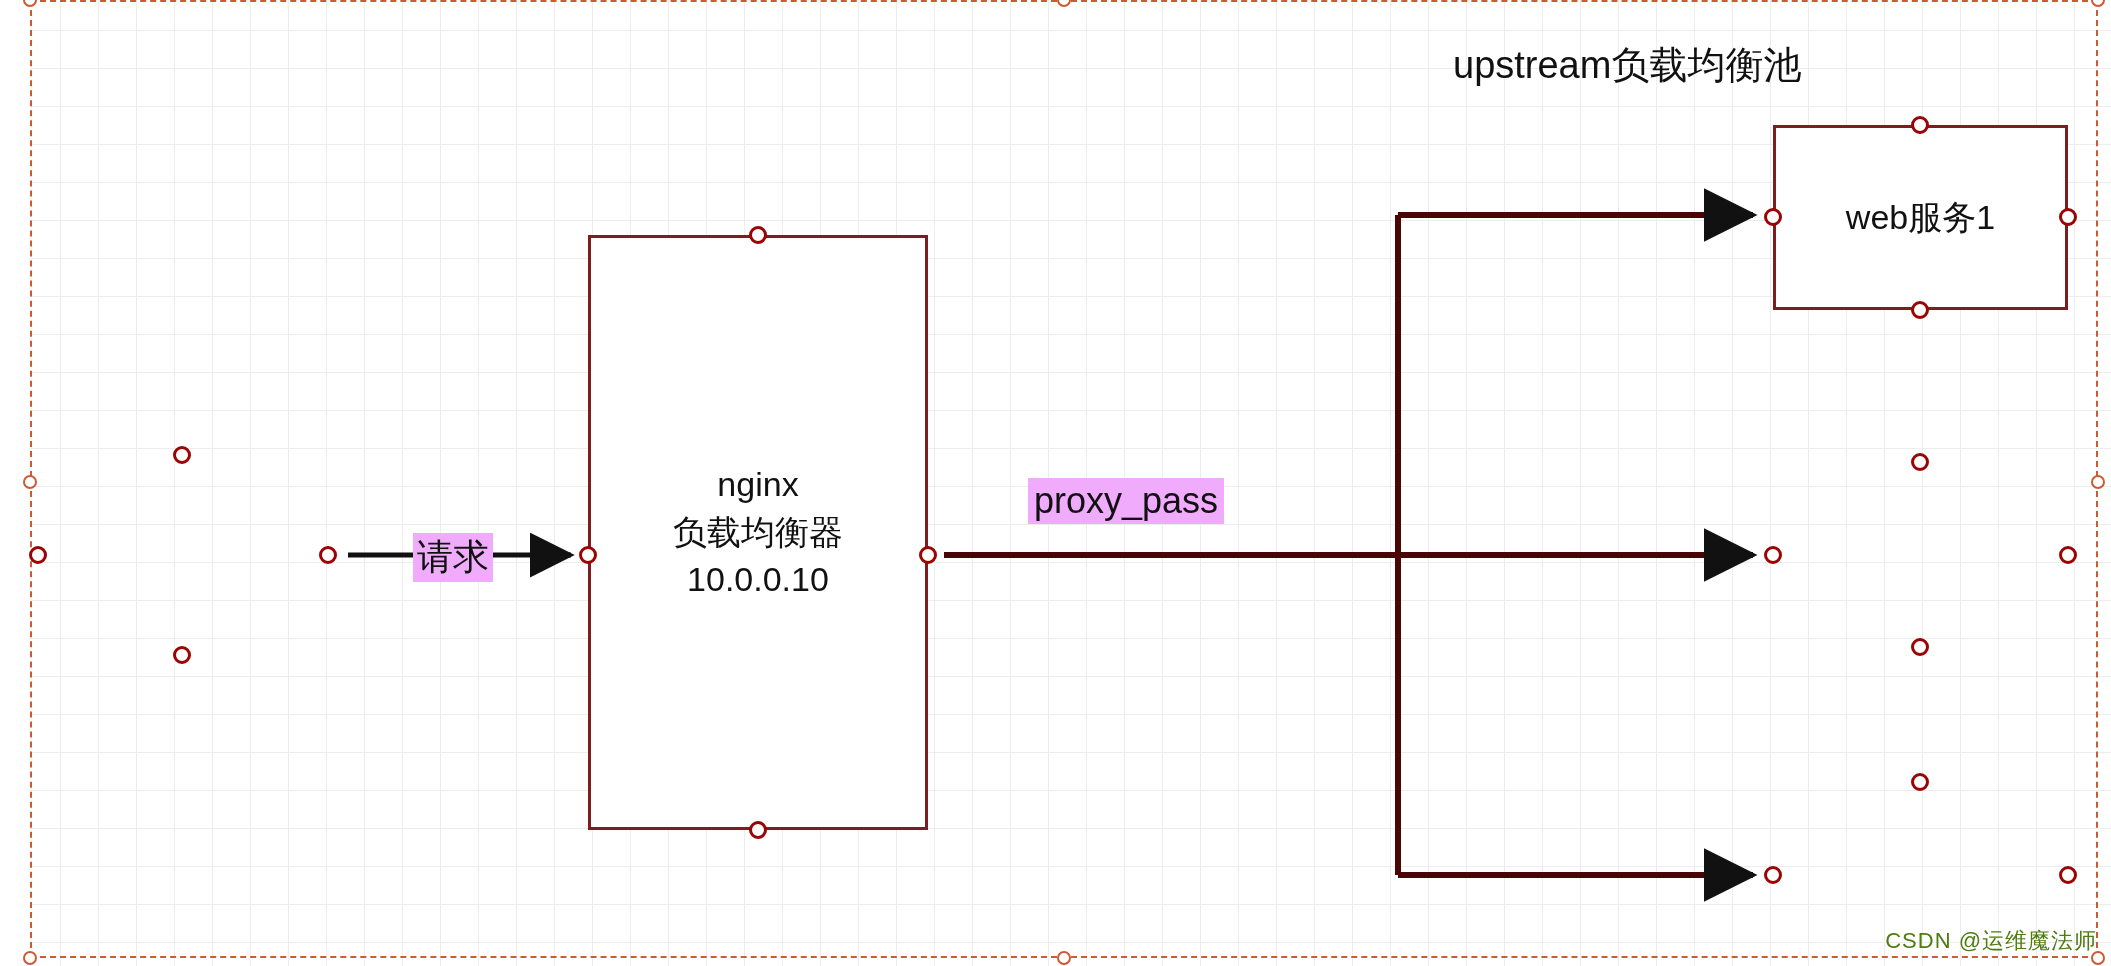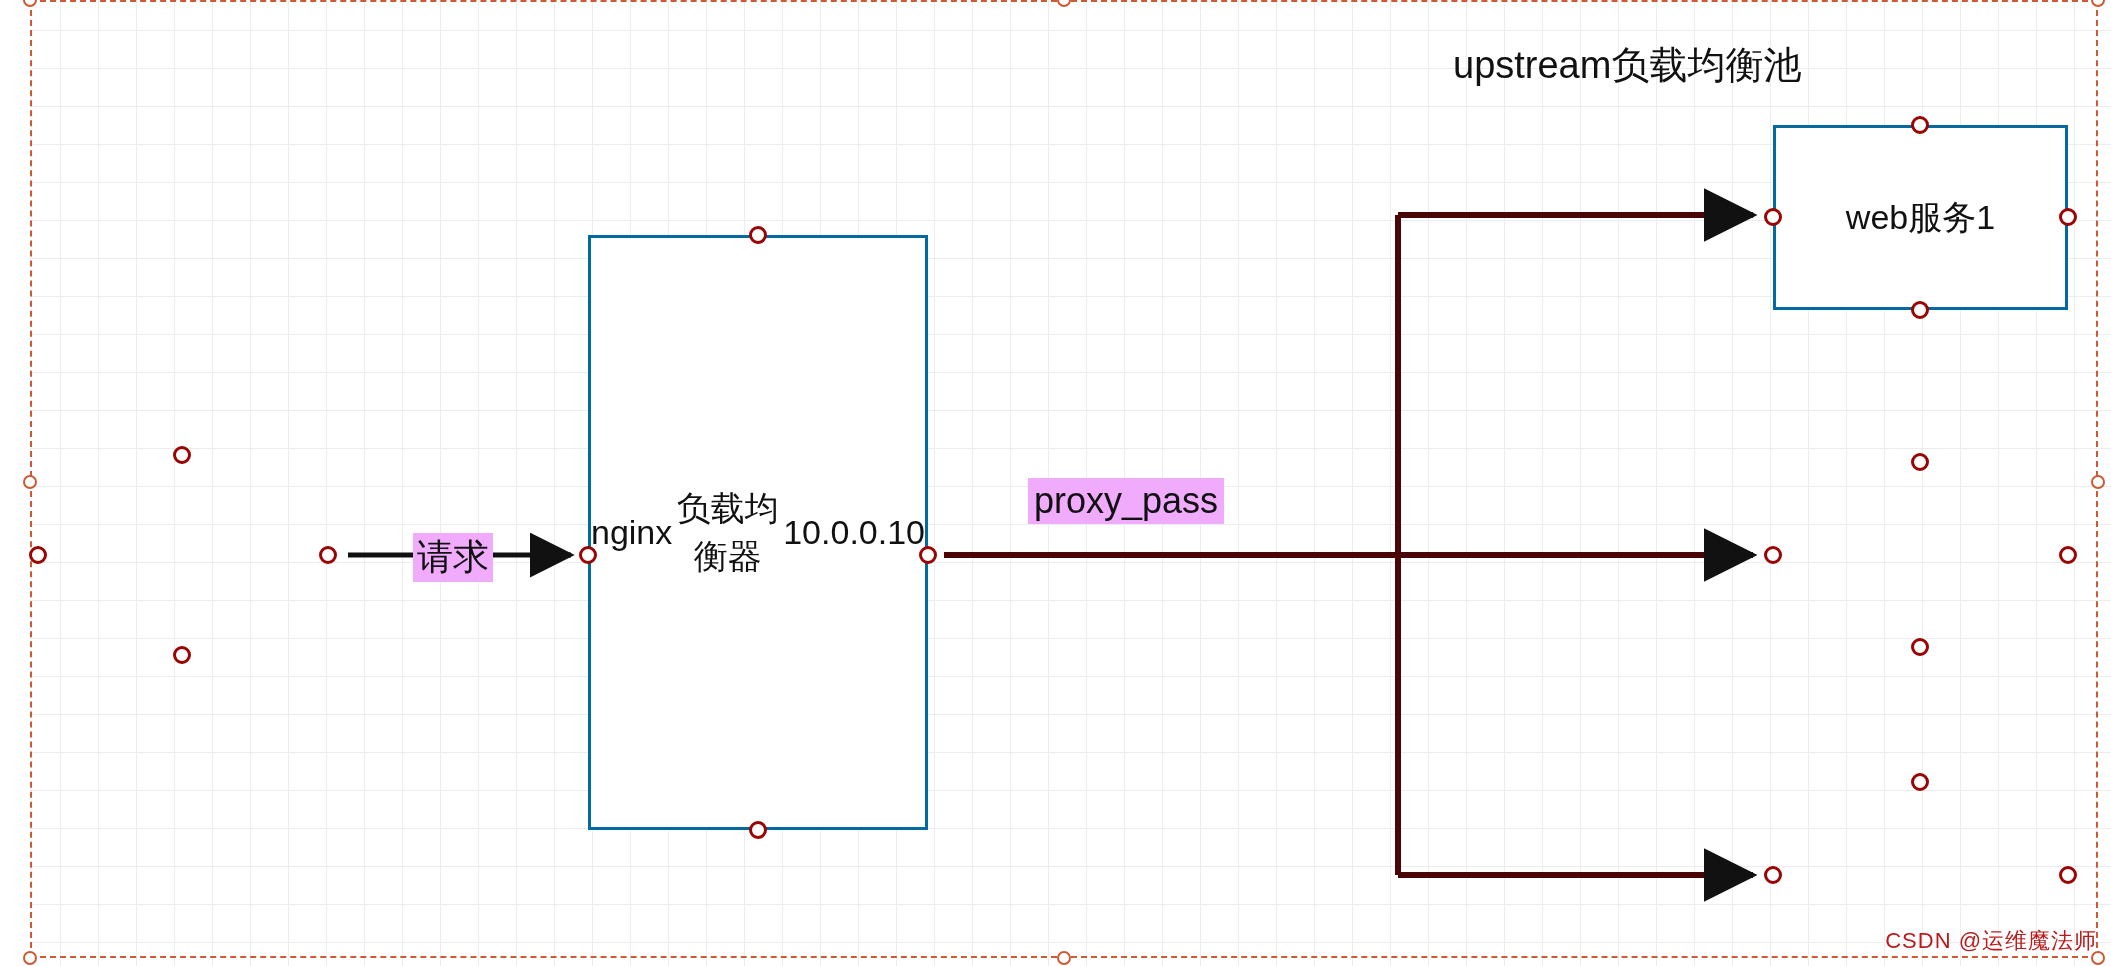--- a/index.html
+++ b/index.html
@@ -53,7 +53,7 @@
   .box {
     position: absolute;
     background: #fff;
-    border: 3px solid #0369a1;
+    border: 3px solid #7f1d1d;
     box-sizing: border-box;
     display: flex;
     align-items: center;

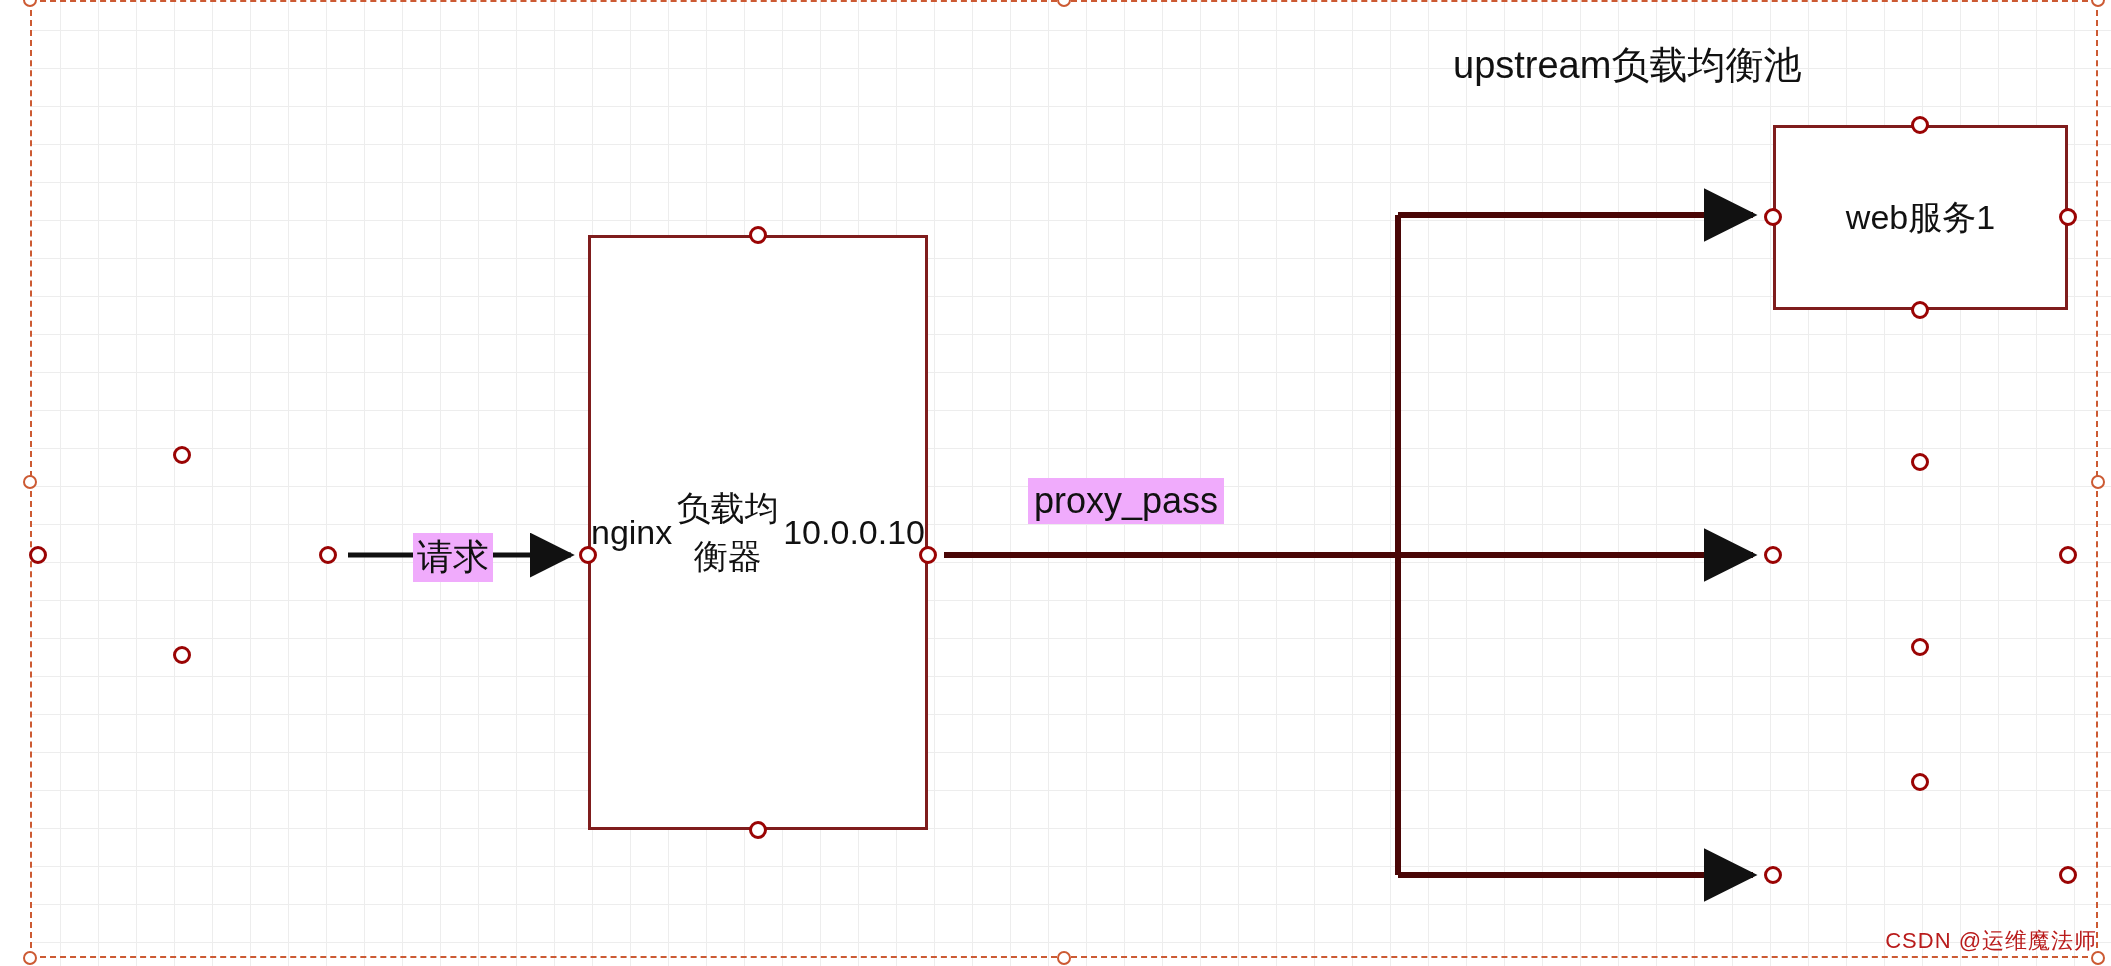--- a/index.html
+++ b/index.html
@@ -146,7 +146,7 @@
   <div class="port" style="left:21px;  top:546px"></div>
   <div class="port" style="left:311px; top:546px"></div>
 
-  <div class="box" style="left:580px; top:235px; width:340px; height:595px; flex-direction:row">
+  <div class="box" style="left:580px; top:235px; width:340px; height:595px; flex-direction:column">
     <span>nginx</span>
     <span>负载均衡器</span>
     <span>10.0.0.10</span>

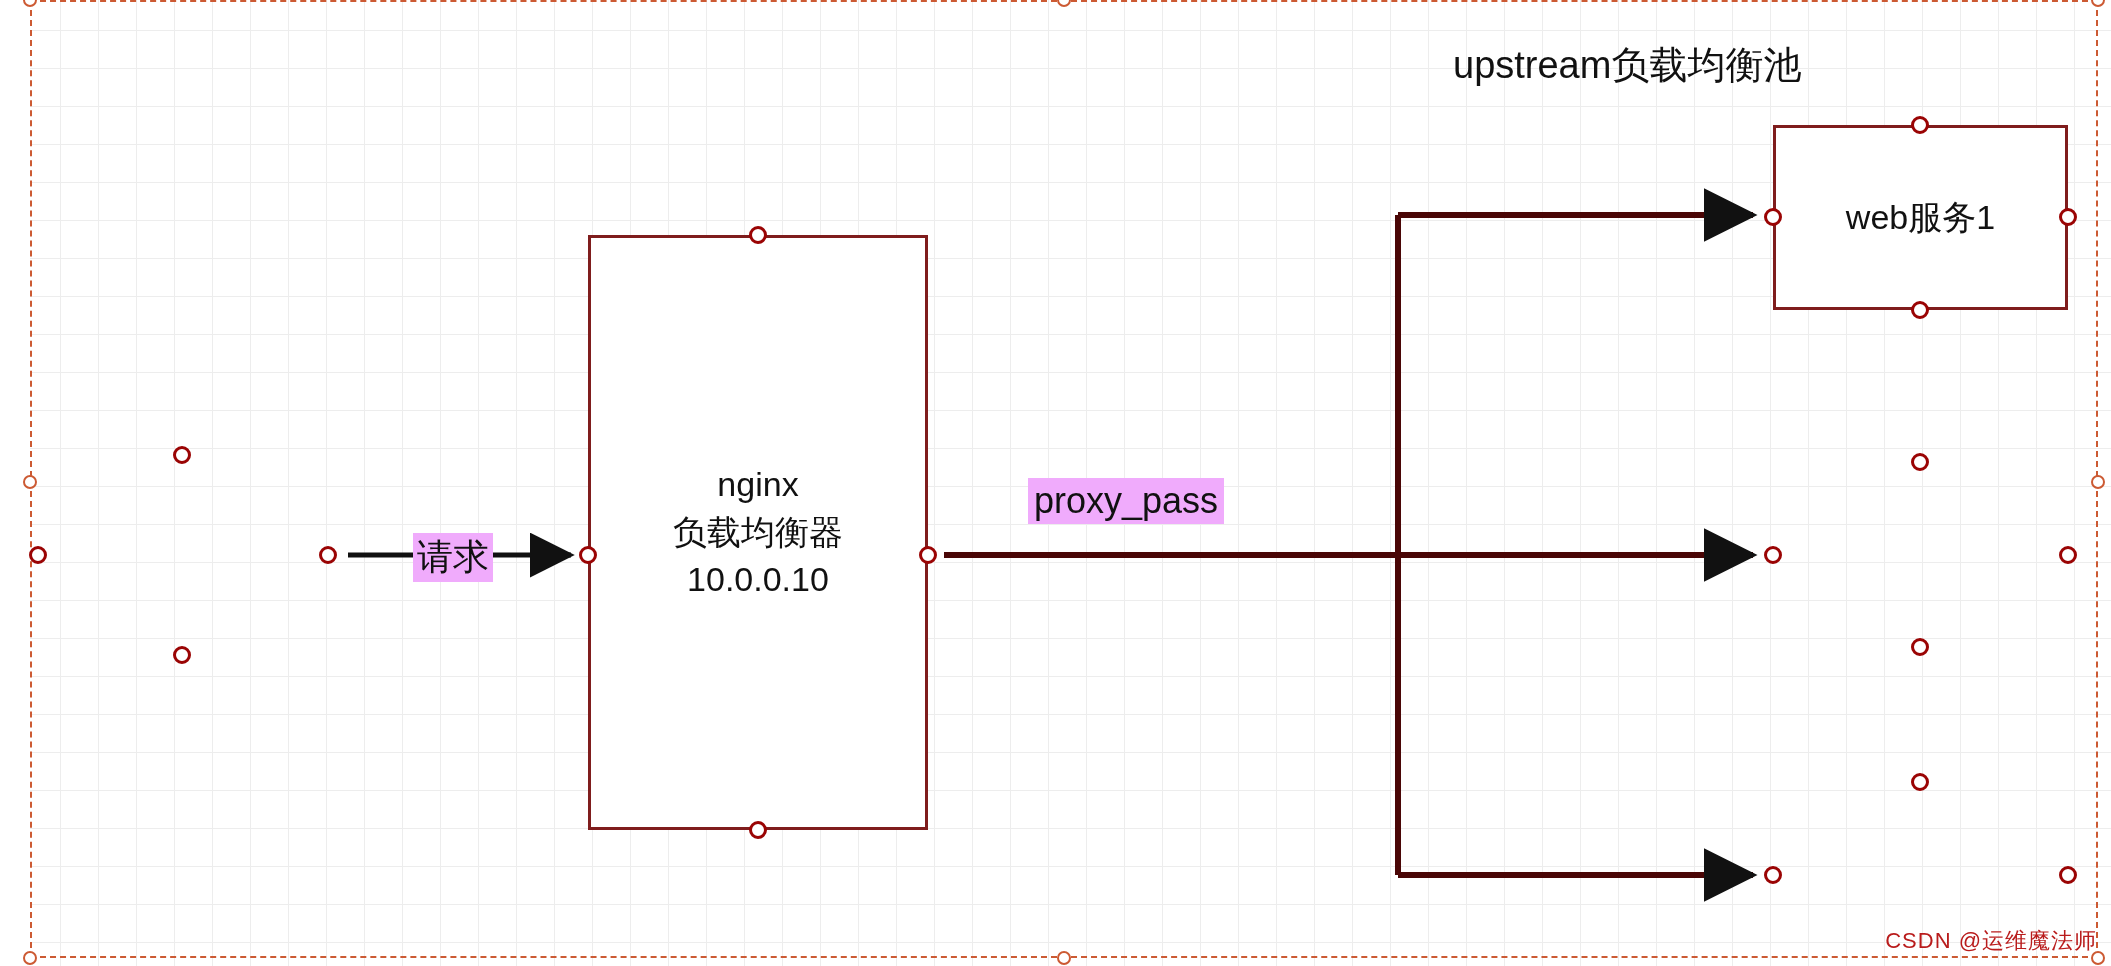--- a/index.html
+++ b/index.html
@@ -88,7 +88,7 @@
     right: 22px;
     bottom: 10px;
     font-size: 22px;
-    color: #b91c1c;
+    color: #4d7c0f;
     letter-spacing: 1px;
   }
   svg.wires {

